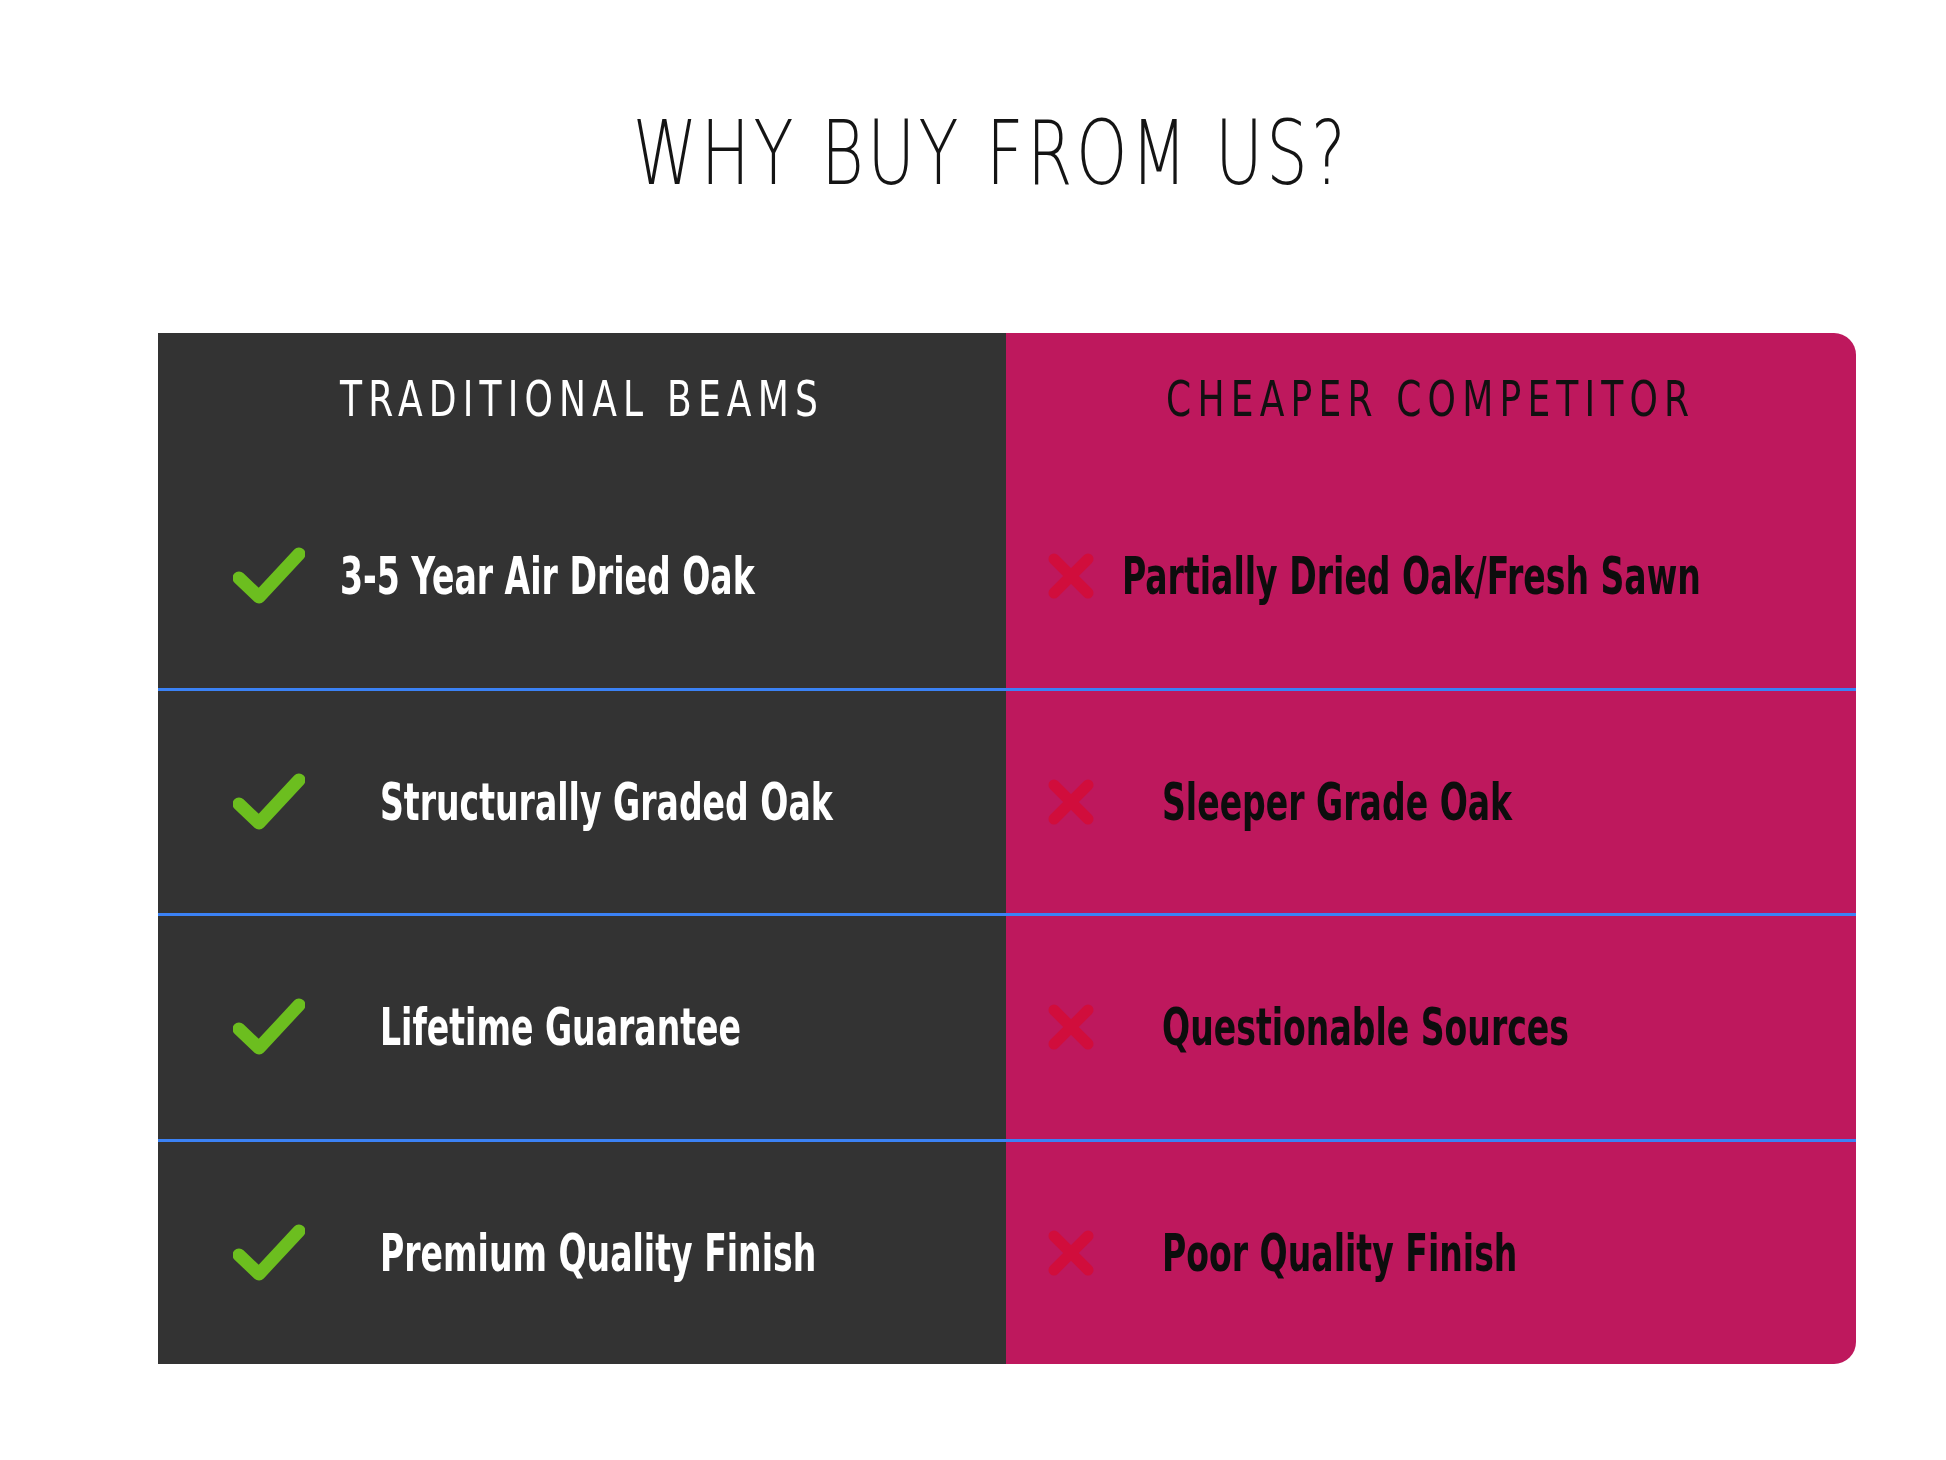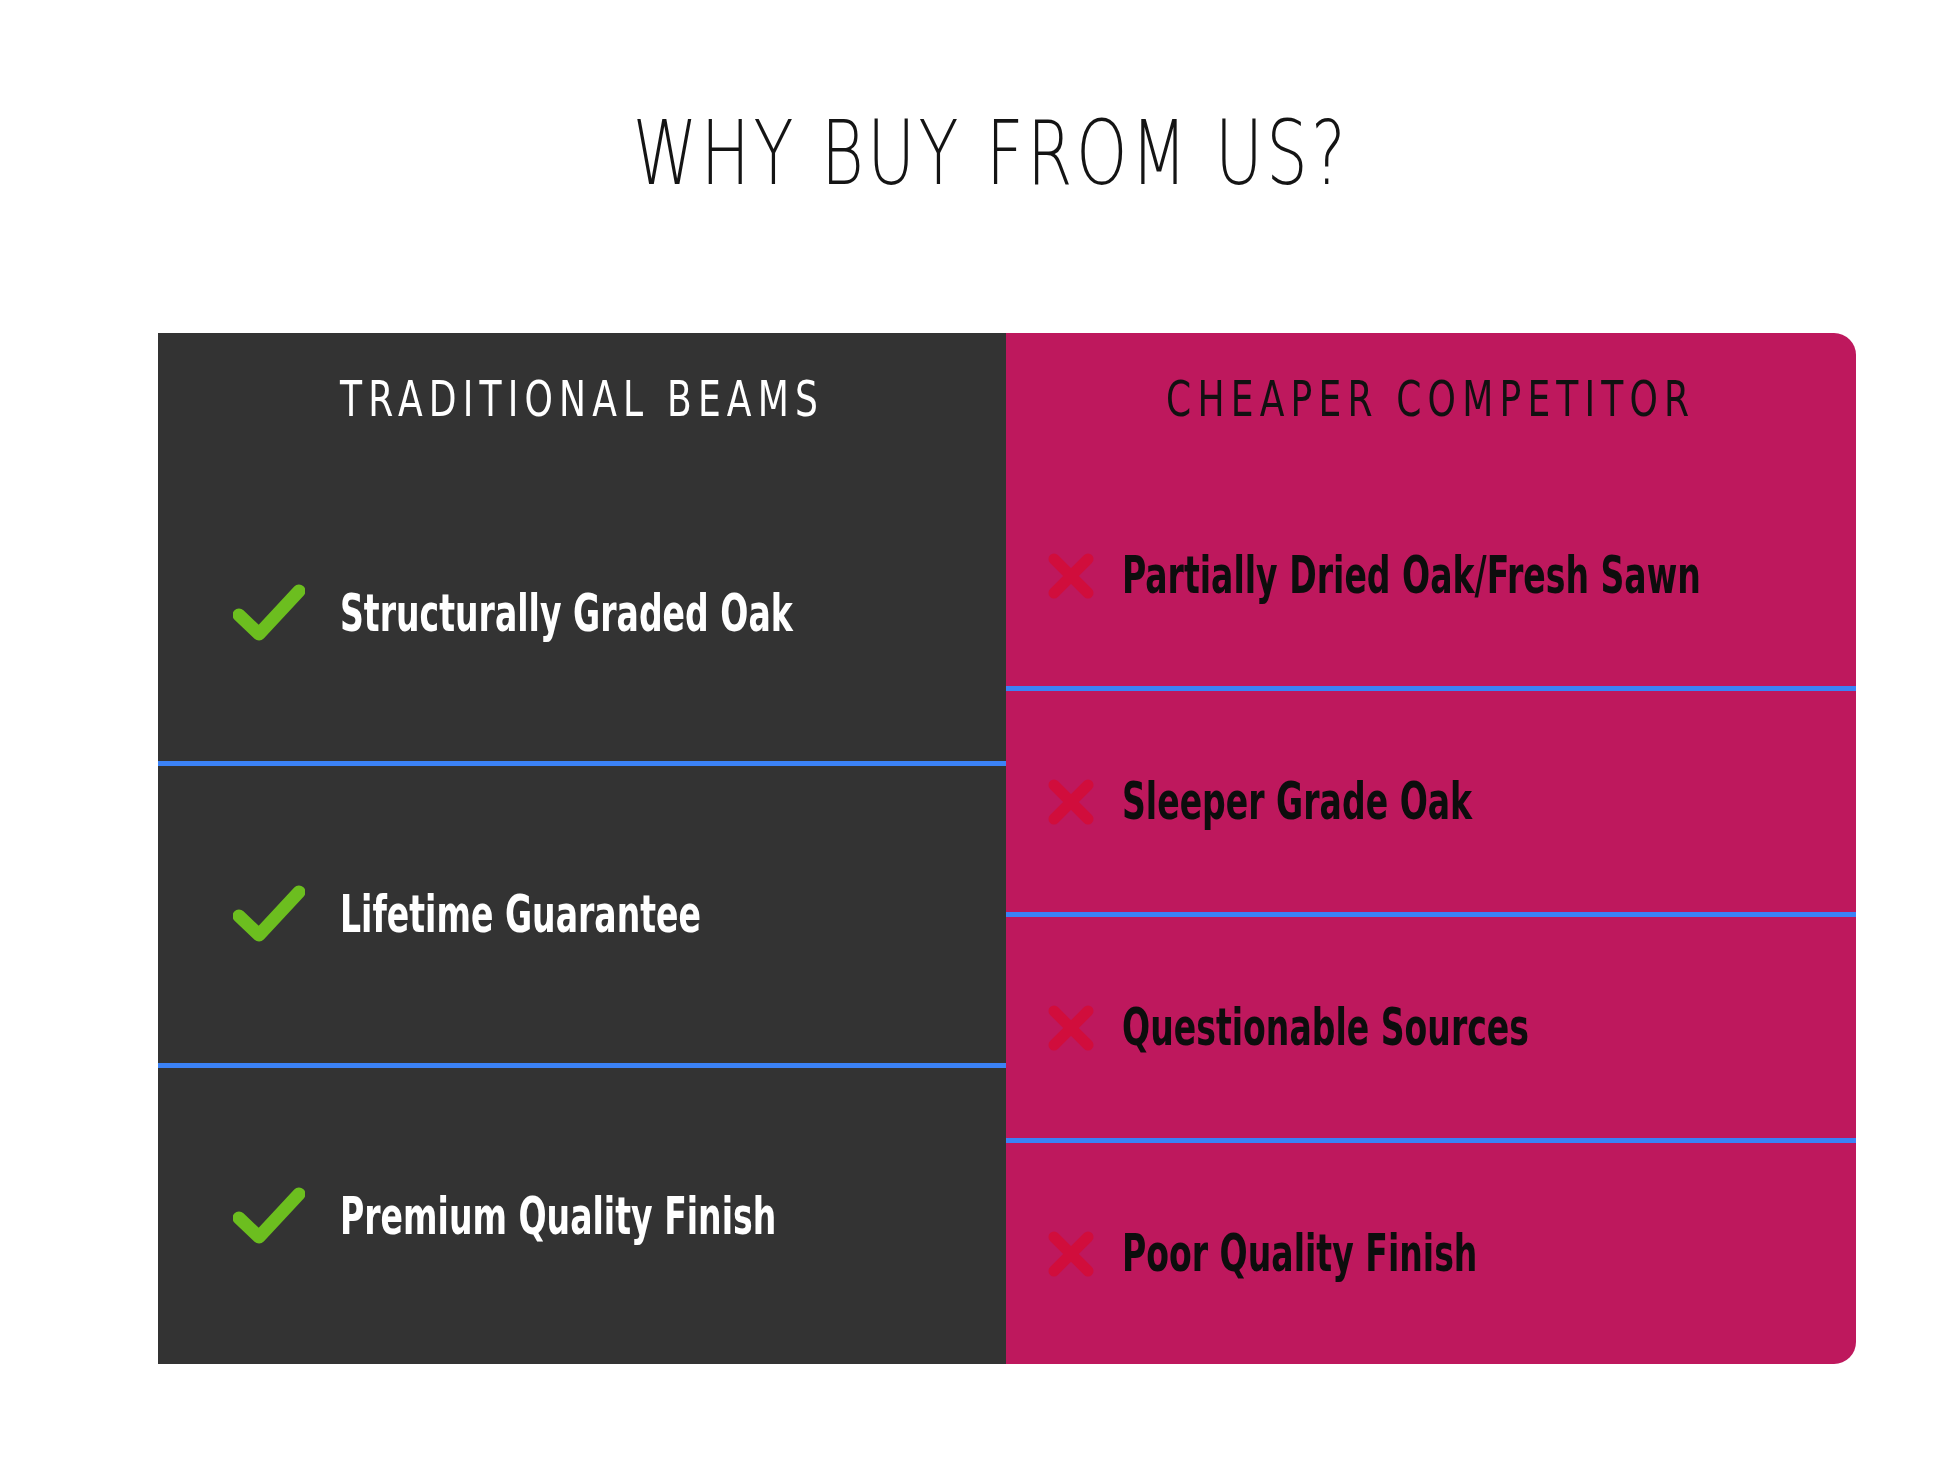--- a/index.html
+++ b/index.html
@@ -134,6 +134,14 @@
         <span class="head-text">TRADITIONAL BEAMS</span>
       </div>
 
+      <div class="row">
+        <span class="icon-cell">
+          <svg width="72" height="58" viewBox="0 0 72 58">
+            <path d="M6 31 L26 50 L66 7" fill="none" stroke="#6CBE1F" stroke-width="13" stroke-linecap="round" stroke-linejoin="round"></path>
+          </svg>
+        </span>
+        <span class="label">3-5 Year Air Dried Oak</span>
+      </div>
 
       <div class="row">
         <span class="icon-cell">

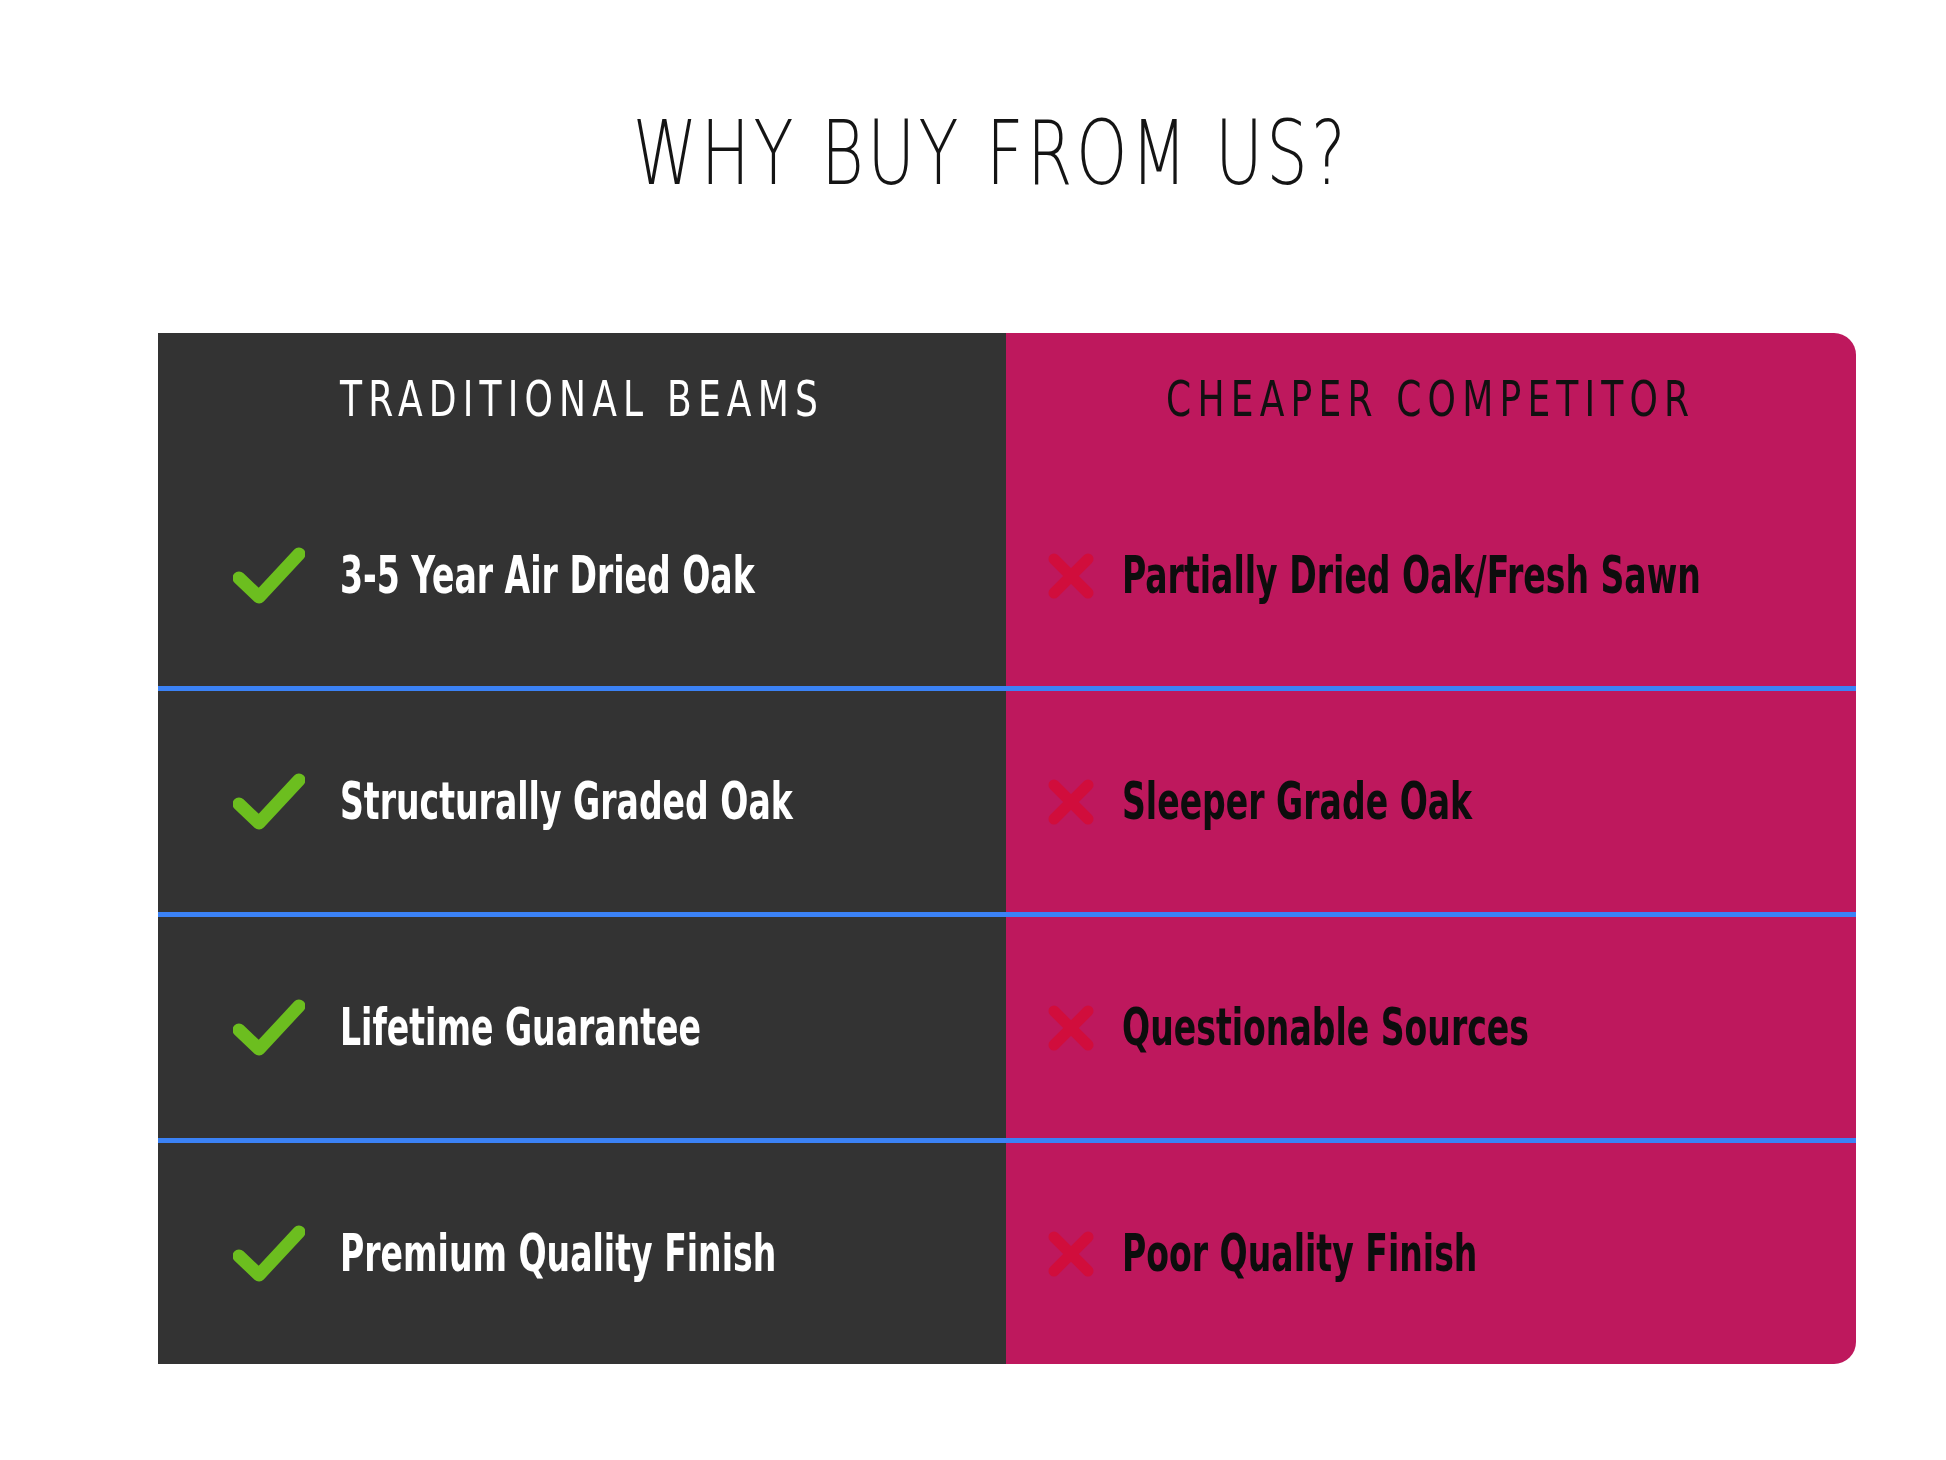--- a/index.html
+++ b/index.html
@@ -89,7 +89,7 @@
     position: relative;
   }
 
-  .row + .row { border-top: 5px solid #3b82f6; }
+  .row + .row { border-top: 3px solid #3b82f6; gap: 40px; }
   .col-left  .row:first-of-type { border-top: 2px solid #111111; }
   .col-right .row:first-of-type { border-top: 2px solid #111111; }
 

